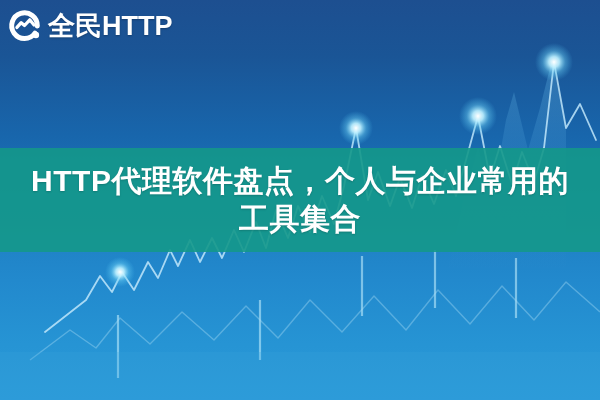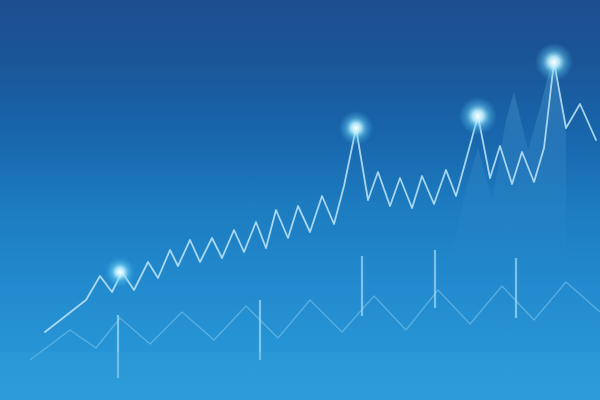--- a/index.html
+++ b/index.html
@@ -197,6 +197,18 @@
     <rect x="0" y="352" width="600" height="48" fill="#39a4dd" opacity="0.25"></rect>
   </svg>
 
+  <div class="logo">
+    <svg class="logo-mark" viewBox="0 0 40 40" aria-hidden="true">
+
+      <path d="M 30.5,27.5
+               A 13.5,13.5 0 1 1 33,20" fill="none" stroke="#ffffff" stroke-width="5.2" stroke-linecap="round"></path>
+
+      <path d="M 11.5,21.5 L 16,16.5 L 19.5,19.5 L 25,13.5 L 29.5,19" fill="none" stroke="#ffffff" stroke-width="3.4" stroke-linejoin="round" stroke-linecap="round"></path>
+
+      <circle cx="31.5" cy="29.5" r="3.4" fill="#ffffff"></circle>
+    </svg>
+    <span class="logo-text">全民HTTP</span>
+  </div>
 
 
 </div>

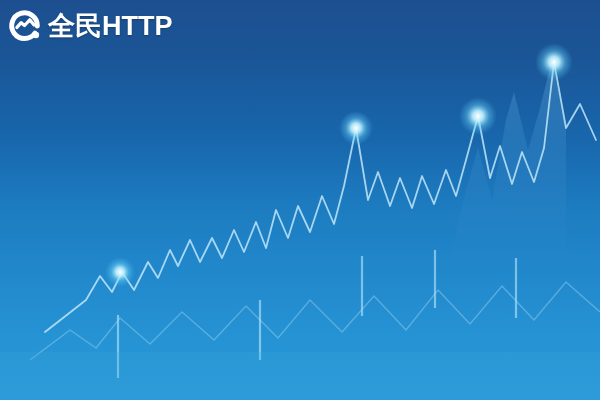--- a/index.html
+++ b/index.html
@@ -210,6 +210,9 @@
     <span class="logo-text">全民HTTP</span>
   </div>
 
+  <div class="title-band">
+    <div class="title-text">HTTP代理软件盘点，个人与企业常用的工具集合</div>
+  </div>
 
 </div>
 

